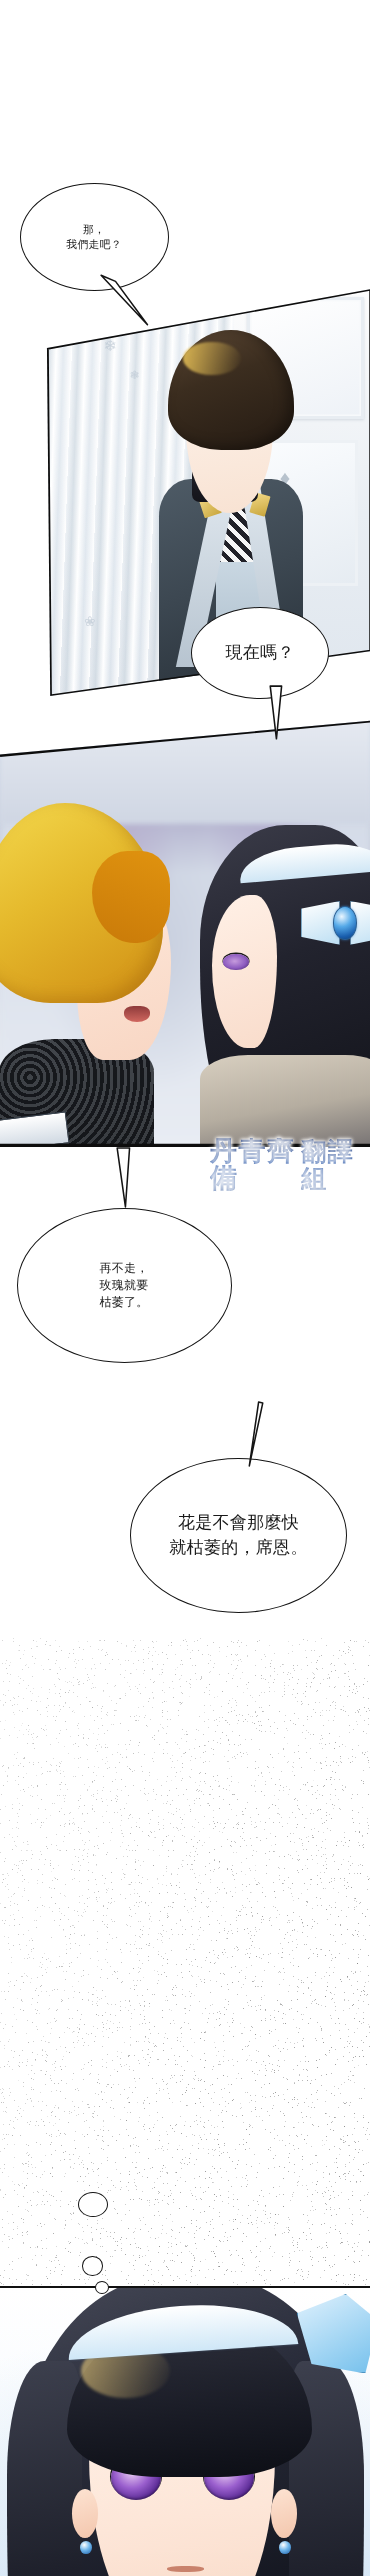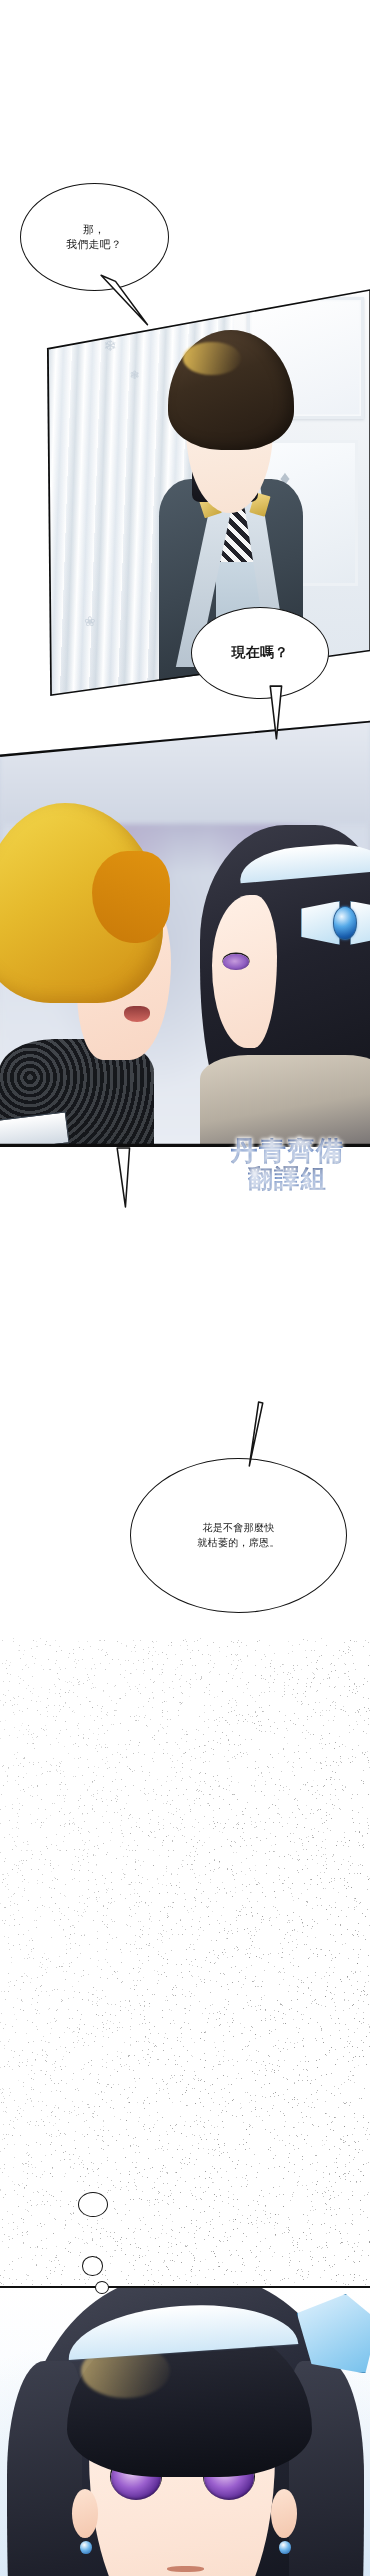--- a/index.html
+++ b/index.html
@@ -443,7 +443,7 @@
     <polygon points="14,2 26,104 36,2" fill="#ffffff" stroke="#141414" stroke-width="3" stroke-linejoin="round"></polygon>
   </svg>
   <div class="bubble" id="bubble2" style="left:191px; top:607px; width:138px; height:92px;">
-    <div class="btext" style="font-size:14px;font-weight:bold;">現在嗎？</div>
+    <div class="btext" style="font-size:17px;">現在嗎？</div>
   </div>
 
   <div class="panel" id="panel2">

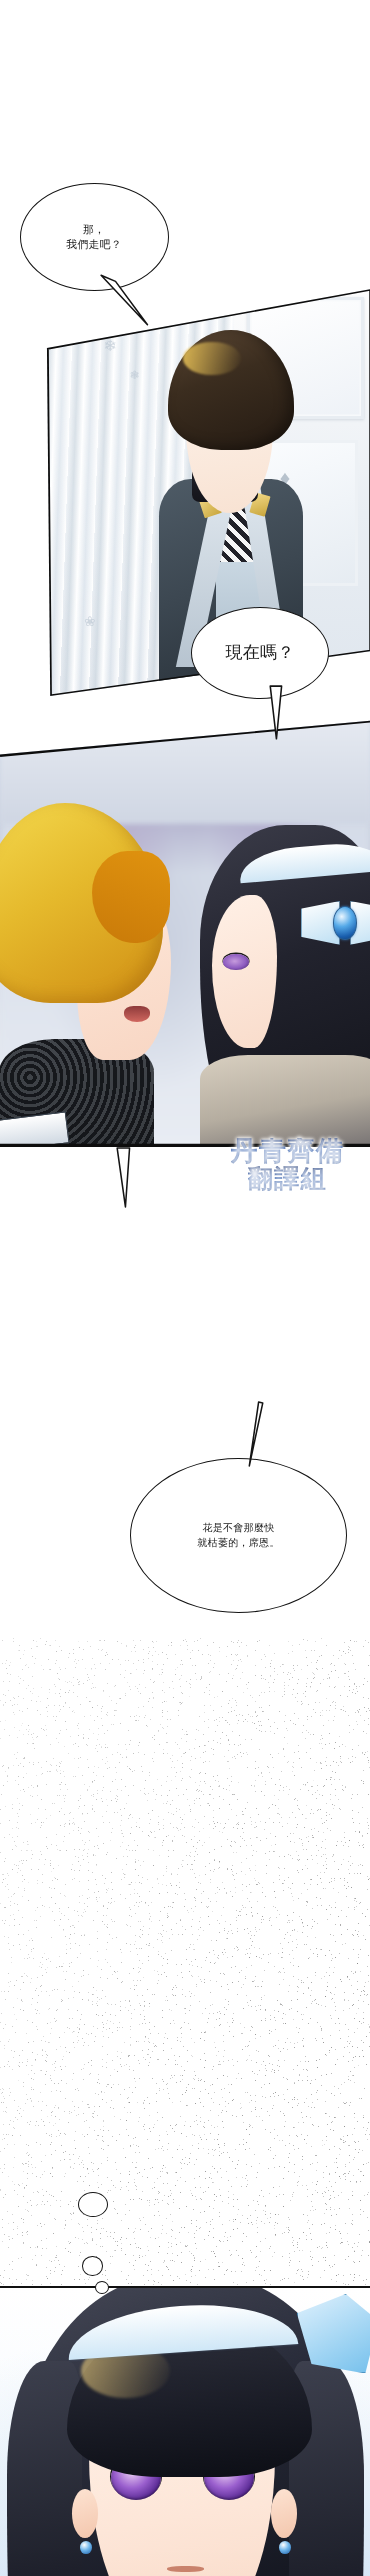--- a/index.html
+++ b/index.html
@@ -377,7 +377,7 @@
     left:210px; top:1121px; width:155px; height:88px;
     z-index:45;
     pointer-events:none;
-    display:flex; flex-direction:column; align-items:center; justify-content:center;
+    display:flex; flex-direction:row; align-items:center; justify-content:center;
   }
   #tlWatermark .wline {
     font-family: "Liberation Serif", "DejaVu Serif", serif;

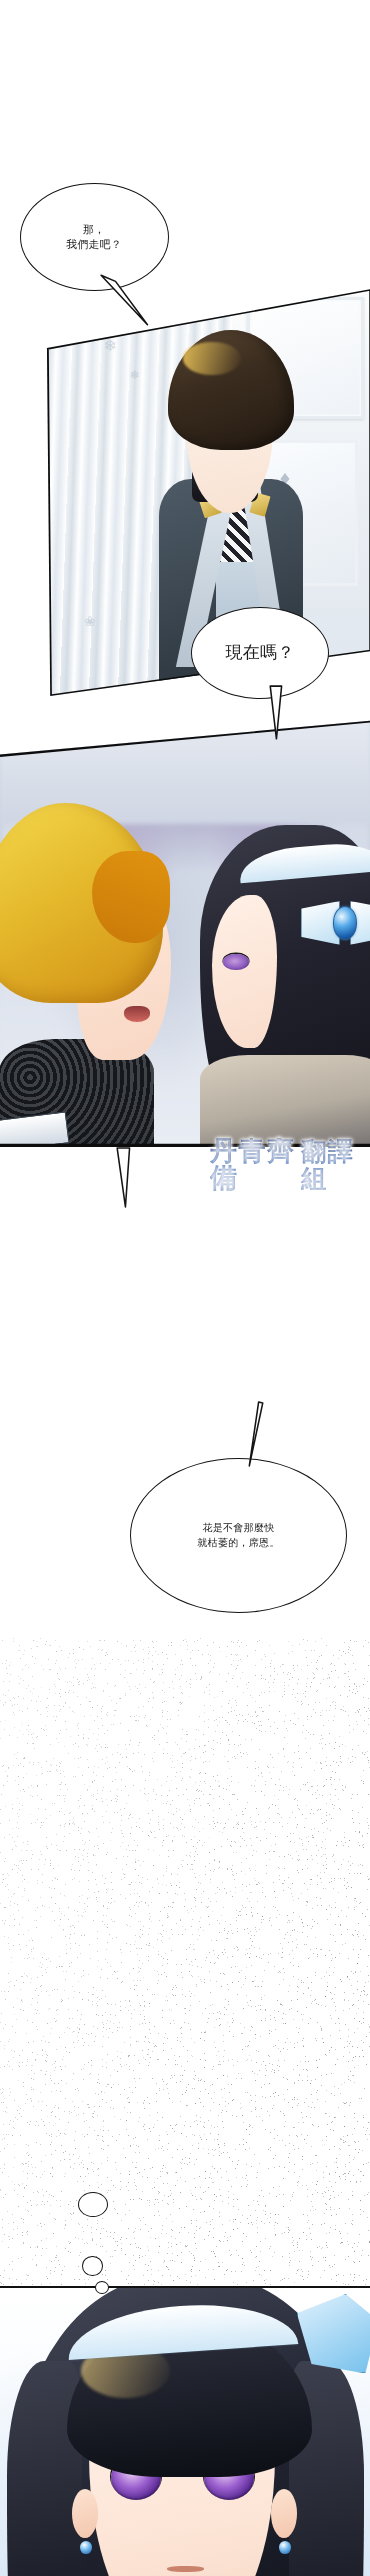--- a/index.html
+++ b/index.html
@@ -488,6 +488,11 @@
   <svg class="tail" style="left:112px; top:1147px; width:31px; height:62px;" viewBox="0 0 60 120" width="31" height="62">
     <polygon points="10,2 26,116 34,2" fill="#ffffff" stroke="#141414" stroke-width="3" stroke-linejoin="round"></polygon>
   </svg>
+  <div class="bubble" id="bubble3" style="left:16.5px; top:1208px; width:215px; height:155px;">
+    <div class="btext" style="font-size:12px; text-align:left;">再不走，
+玫瑰就要
+枯萎了。</div>
+  </div>
 
   <svg class="tail" style="left:242px; top:1401px; width:26px; height:67px;" viewBox="0 0 50 130" width="26" height="67">
     <polygon points="32,2 14,126 40,4" fill="#ffffff" stroke="#141414" stroke-width="3" stroke-linejoin="round"></polygon>

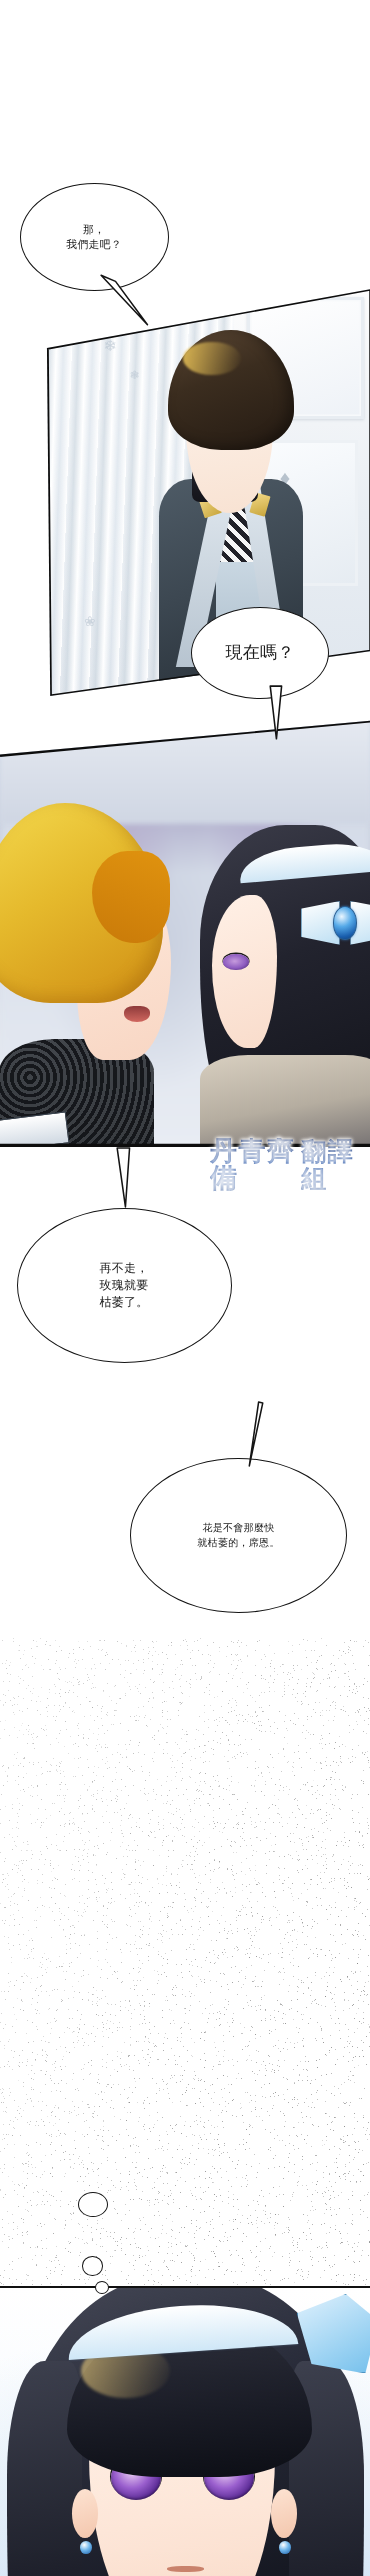--- a/index.html
+++ b/index.html
@@ -498,7 +498,7 @@
     <polygon points="32,2 14,126 40,4" fill="#ffffff" stroke="#141414" stroke-width="3" stroke-linejoin="round"></polygon>
   </svg>
   <div class="bubble" id="bubble4" style="left:130px; top:1458px; width:217px; height:155px;">
-    <div class="btext" style="font-size:10px;">花是不會那麼快
+    <div class="btext" style="font-size:17px;">花是不會那麼快
 就枯萎的，席恩。</div>
   </div>
 

